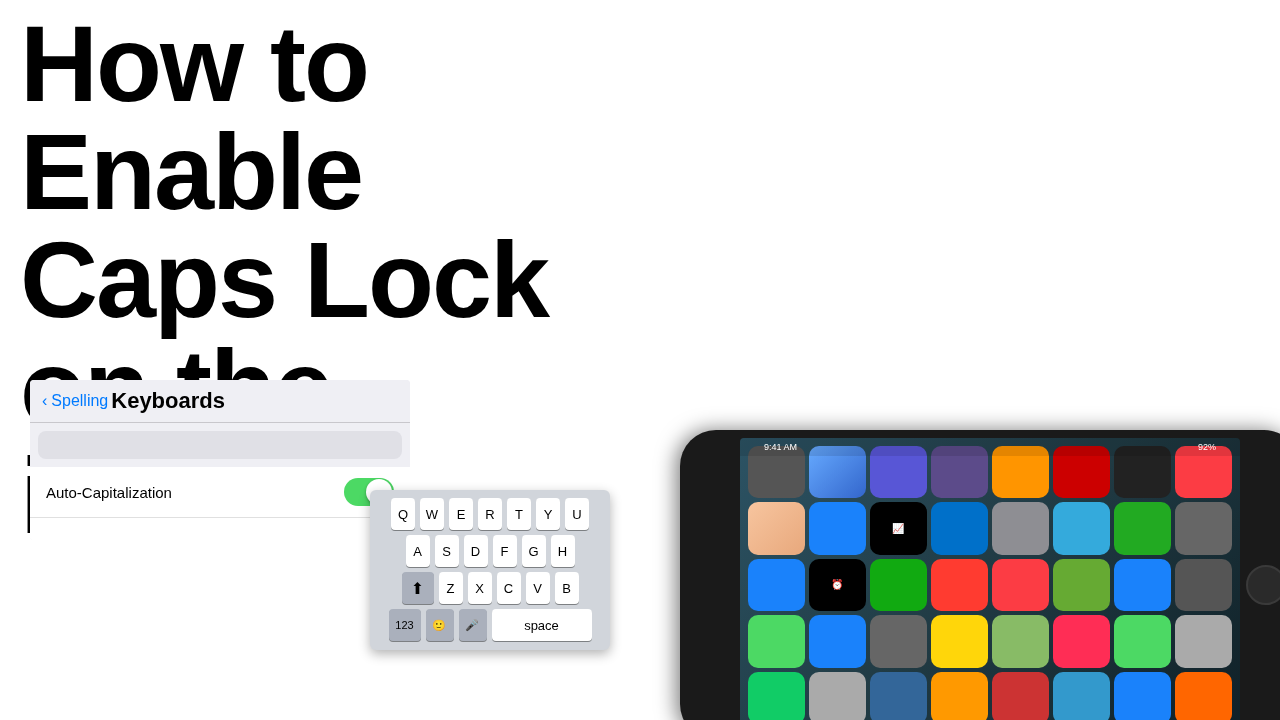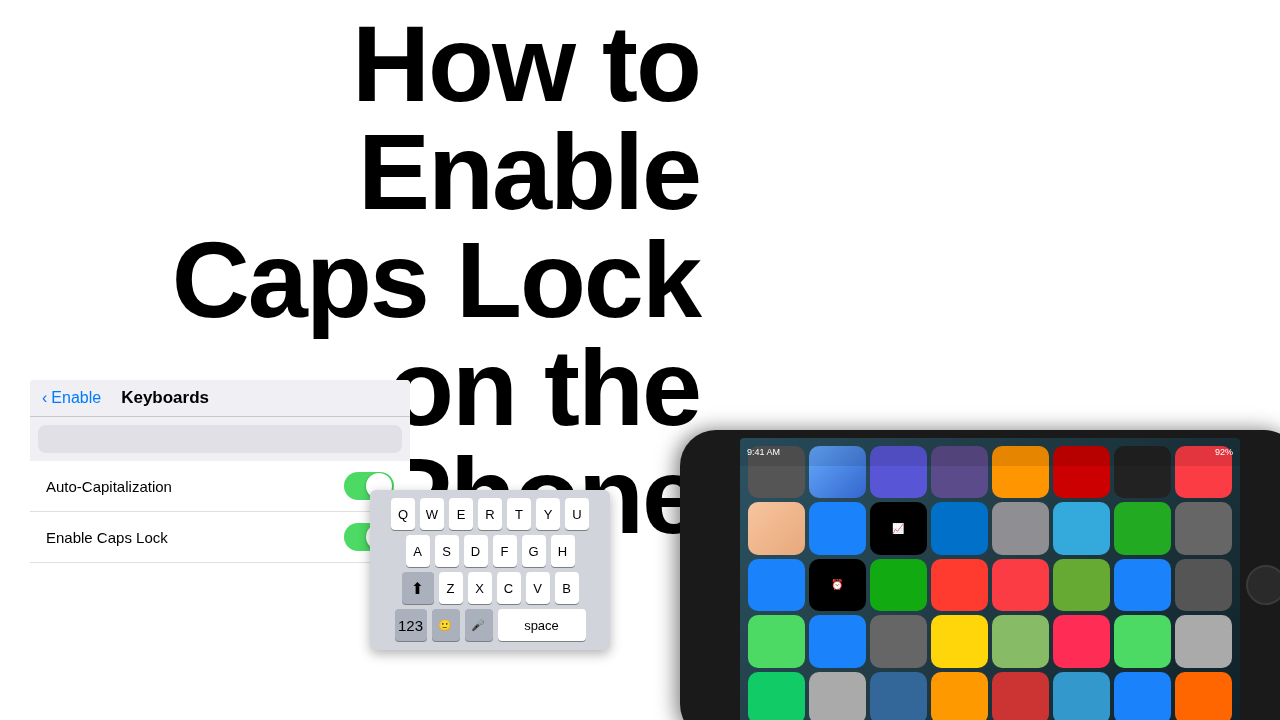--- a/index.html
+++ b/index.html
@@ -24,7 +24,6 @@
       line-height: 1.0;
       color: #000000;
       letter-spacing: -2px;
-      text-align: right;
     }
 
     

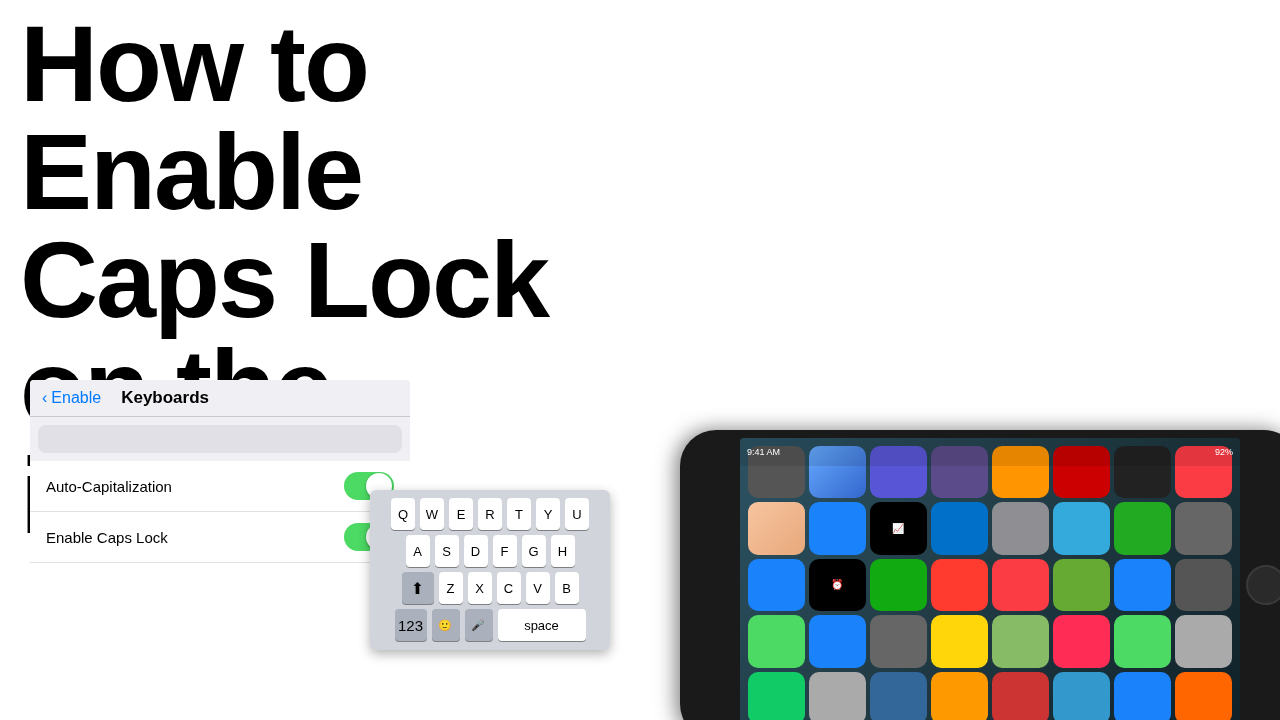--- a/index.html
+++ b/index.html
@@ -280,7 +280,7 @@
   <div class="settings-nav">
     <div class="nav-back">
       <span>‹</span>
-      <span>Enable</span>
+      <span>Spelling</span>
     </div>
     <div class="nav-title">Keyboards</div>
   </div>

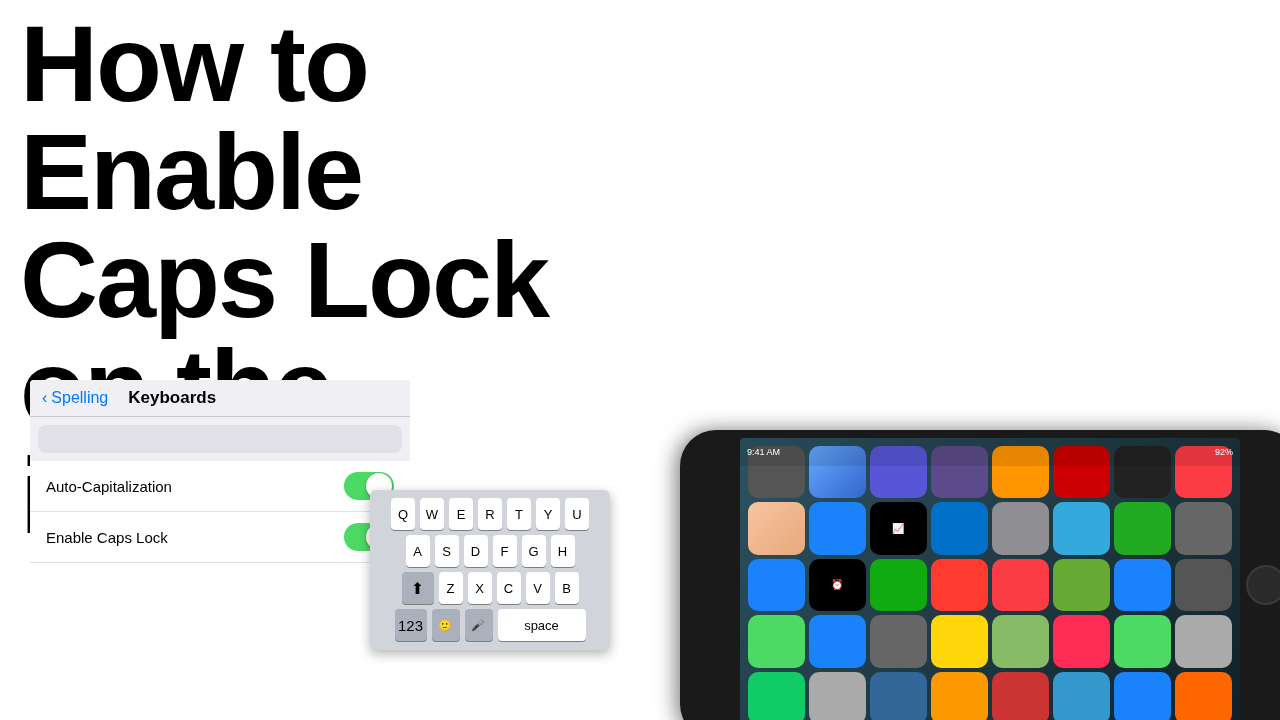--- a/index.html
+++ b/index.html
@@ -55,10 +55,10 @@
     }
 
     .nav-title {
-      font-size: 17px;
+      font-size: 22px;
       font-weight: 600;
       color: #000;
-      margin-left: 20px;
+      margin-left: 3px;
     }
 
     .settings-search {

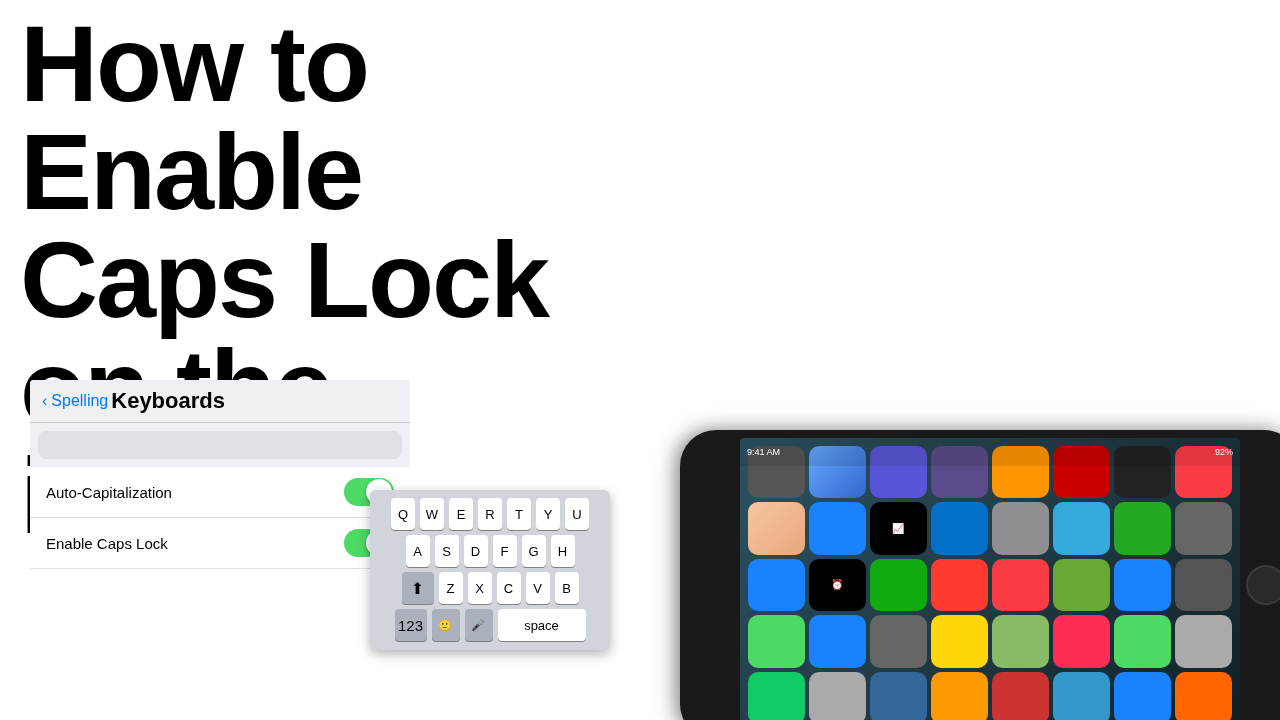--- a/index.html
+++ b/index.html
@@ -256,11 +256,11 @@
       top: 0;
       left: 0;
       right: 0;
-      height: 28px;
+      height: 18px;
       display: flex;
       align-items: center;
       justify-content: space-between;
-      padding: 2px 7px;
+      padding: 2px 24px;
       font-size: 9px;
       color: #fff;
       z-index: 10;

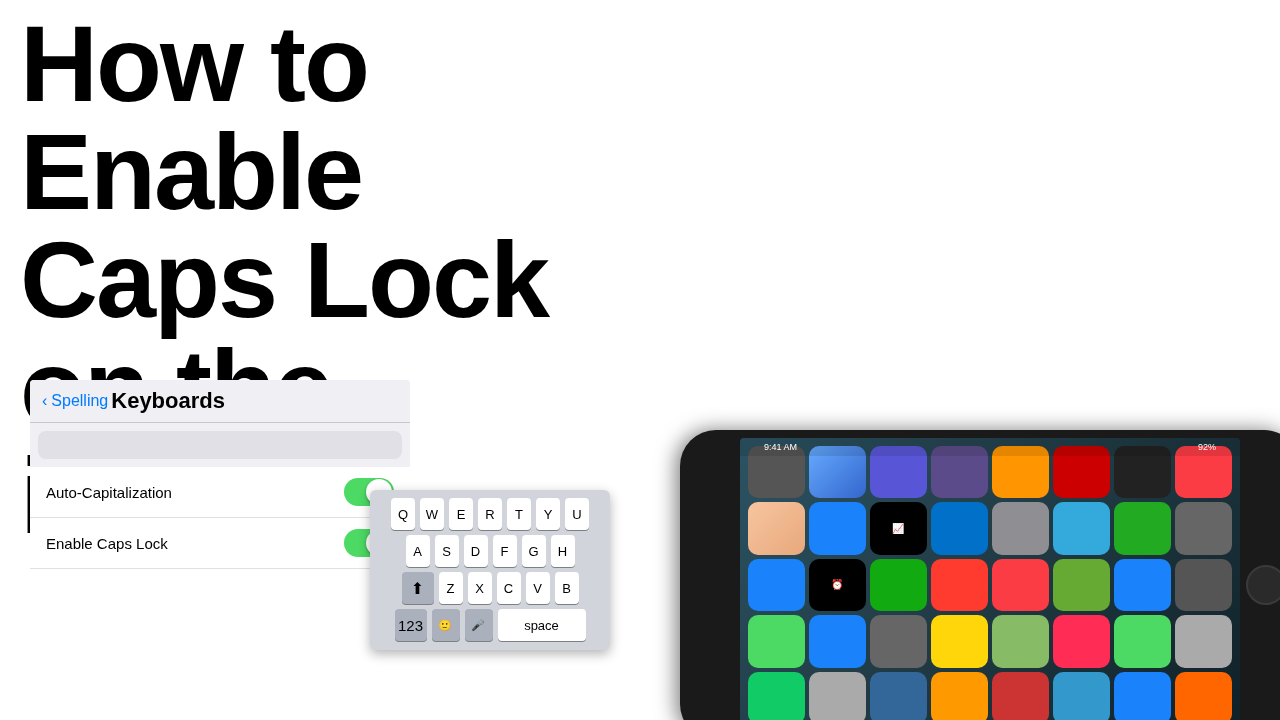--- a/index.html
+++ b/index.html
@@ -291,10 +291,6 @@
       <div class="toggle"></div>
     </div>
     <div class="settings-row">
-      <span class="settings-label">Enable Caps Lock</span>
-      <div class="toggle"></div>
-    </div>
-    <div class="settings-row">
       
       
     </div>

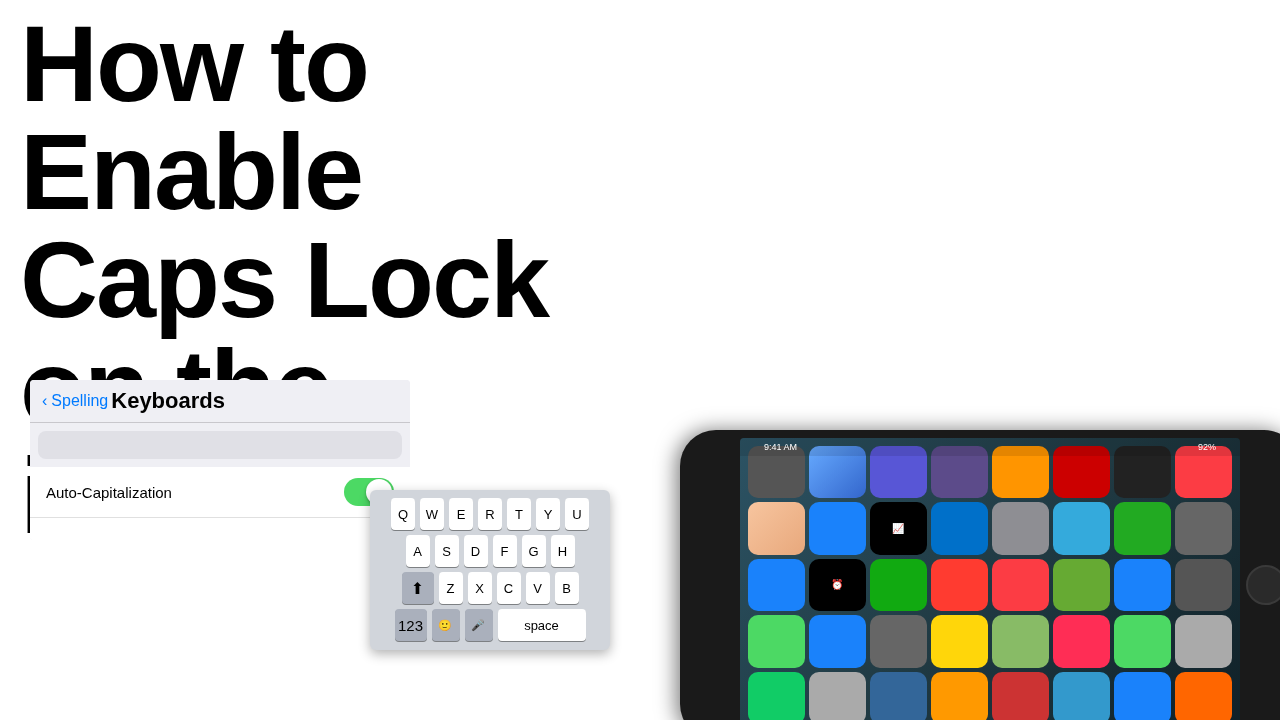--- a/index.html
+++ b/index.html
@@ -165,7 +165,7 @@
 
     .key-123 {
       width: 32px;
-      font-size: 15px;
+      font-size: 11px;
     }
 
     .key-emoji {

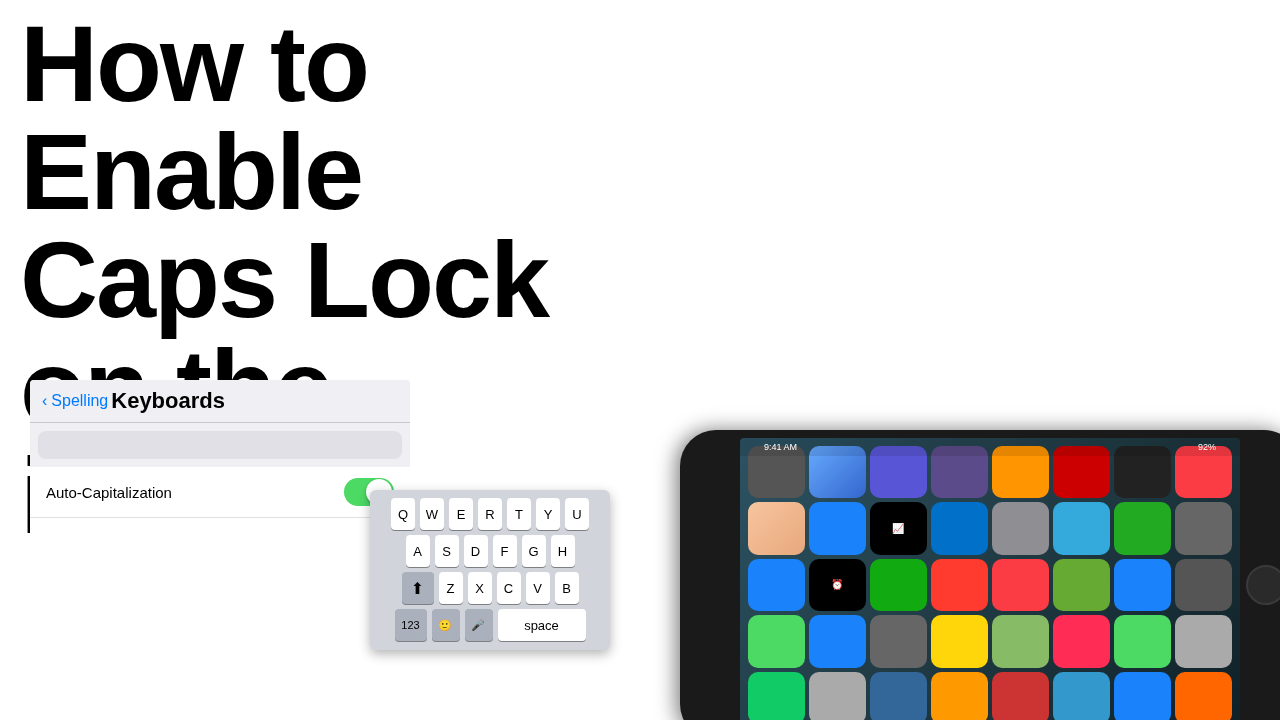--- a/index.html
+++ b/index.html
@@ -159,7 +159,7 @@
     }
 
     .key-space {
-      width: 88px;
+      width: 100px;
       font-size: 13px;
     }
 

